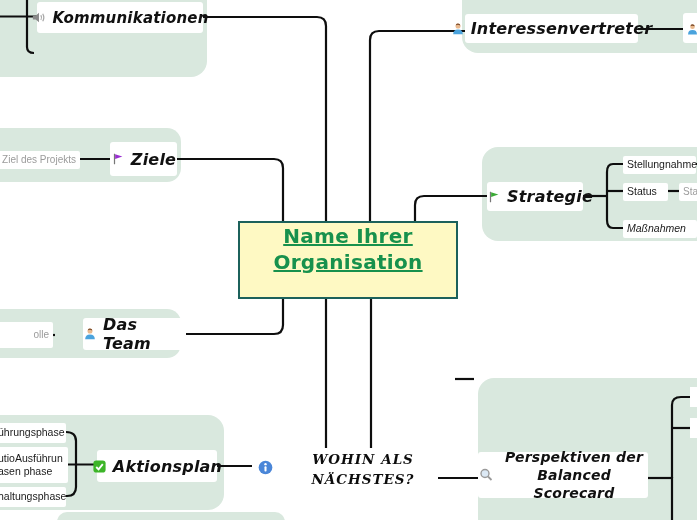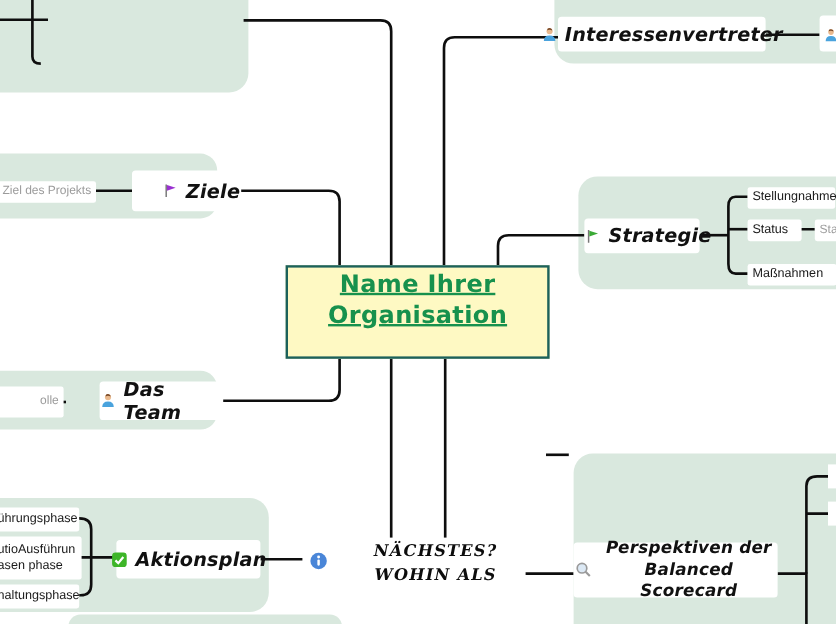--- a/index.html
+++ b/index.html
@@ -77,6 +77,15 @@
     <div>Organisation</div>
   </div>
 
+  <div class="node" style="left:37px;top:2px;width:166px;height:31px;font-size:15px;">
+    <span class="icon">
+      <svg width="15" height="15" viewBox="0 0 16 16">
+          <path d="M2 6 H5 L8.5 3 V13 L5 10 H2 Z" fill="#8a8a8a"></path>
+          <path d="M10.5 5.5 Q12 8 10.5 10.5 M12.5 4 Q14.8 8 12.5 12" stroke="#a8a8a8" fill="none" stroke-width="1.3"></path>
+        </svg>
+    </span>
+    <span>Kommunikationen</span>
+  </div>
 
   <div class="node" style="left:465px;top:14px;width:173px;height:29px;font-size:16px;">
     <span class="icon">

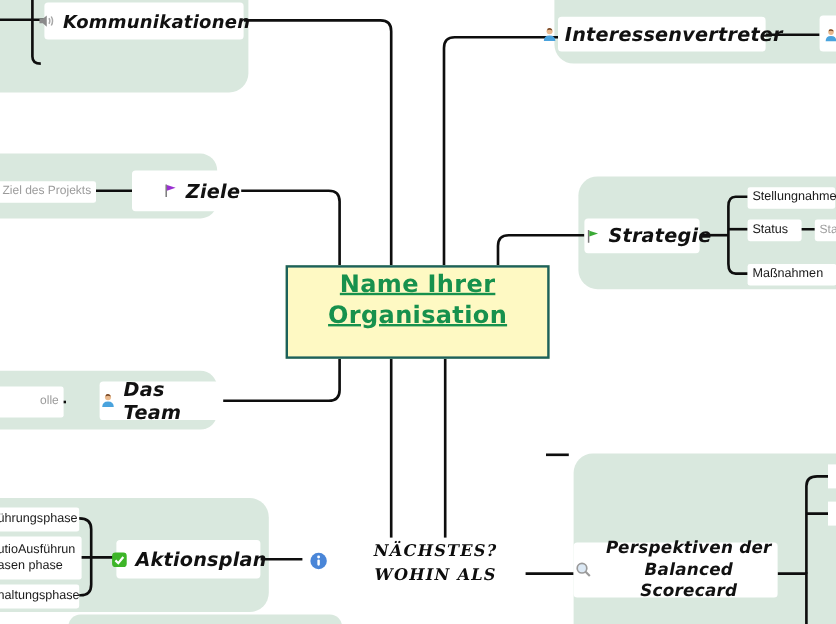--- a/index.html
+++ b/index.html
@@ -111,7 +111,7 @@
   <div class="subnode ghost" style="left:-4px;top:151px;width:76px;height:16px;justify-content:flex-end;font-size:10px;">
     <span>Ziel des Projekts</span>
   </div>
-  <div class="node" style="left:110px;top:142px;width:67px;height:34px;font-size:16px;padding-left:24px;">
+  <div class="node" style="left:110px;top:142px;width:67px;height:34px;font-size:16px;">
     <span class="icon">
       <svg width="14" height="14" viewBox="0 0 16 16">
           <path d="M4 2 V14" stroke="#777" stroke-width="1.4"></path>

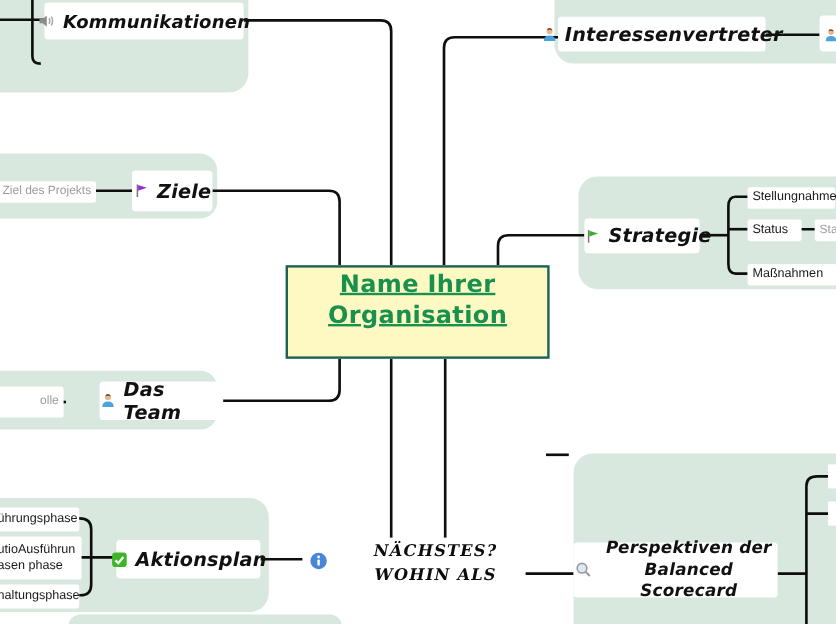--- a/index.html
+++ b/index.html
@@ -136,7 +136,7 @@
   <div class="subnode" style="left:623px;top:183px;width:37px;height:16px;">
     <span>Status</span>
   </div>
-  <div class="subnode" style="left:623px;top:220px;width:66px;height:16px;">
+  <div class="subnode" style="left:623px;top:220px;width:66px;height:16px;font-style:italic;">
     <span>Maßnahmen</span>
   </div>
   <div class="subnode ghost" style="left:679px;top:183px;width:21px;height:16px;font-size:10px;">

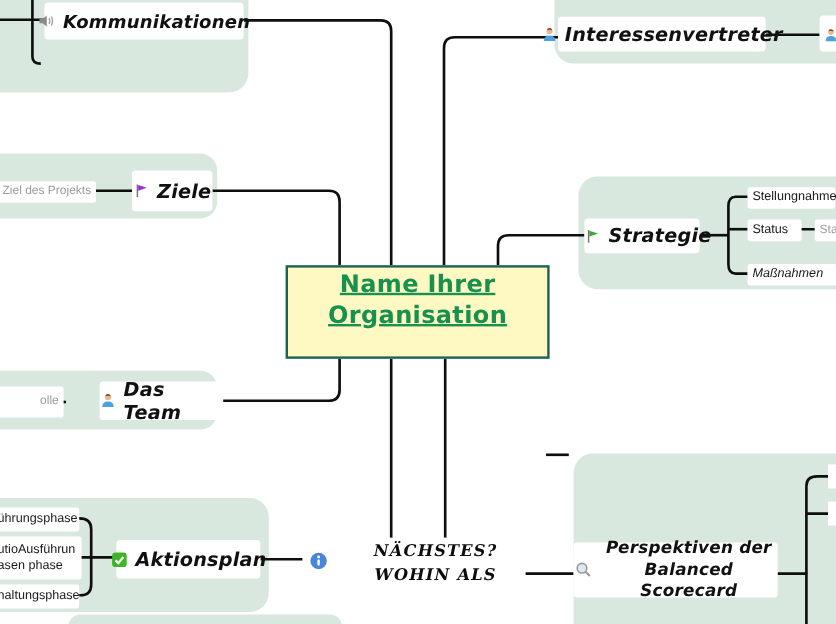--- a/index.html
+++ b/index.html
@@ -184,8 +184,8 @@
       </svg>
   </div>
   <div class="wohin">
+    <div>WOHIN ALS</div>
     <div>NÄCHSTES?</div>
-    <div>WOHIN ALS</div>
   </div>
 
   <div class="node" style="left:478px;top:452px;width:170px;height:46px;font-size:14px;">

